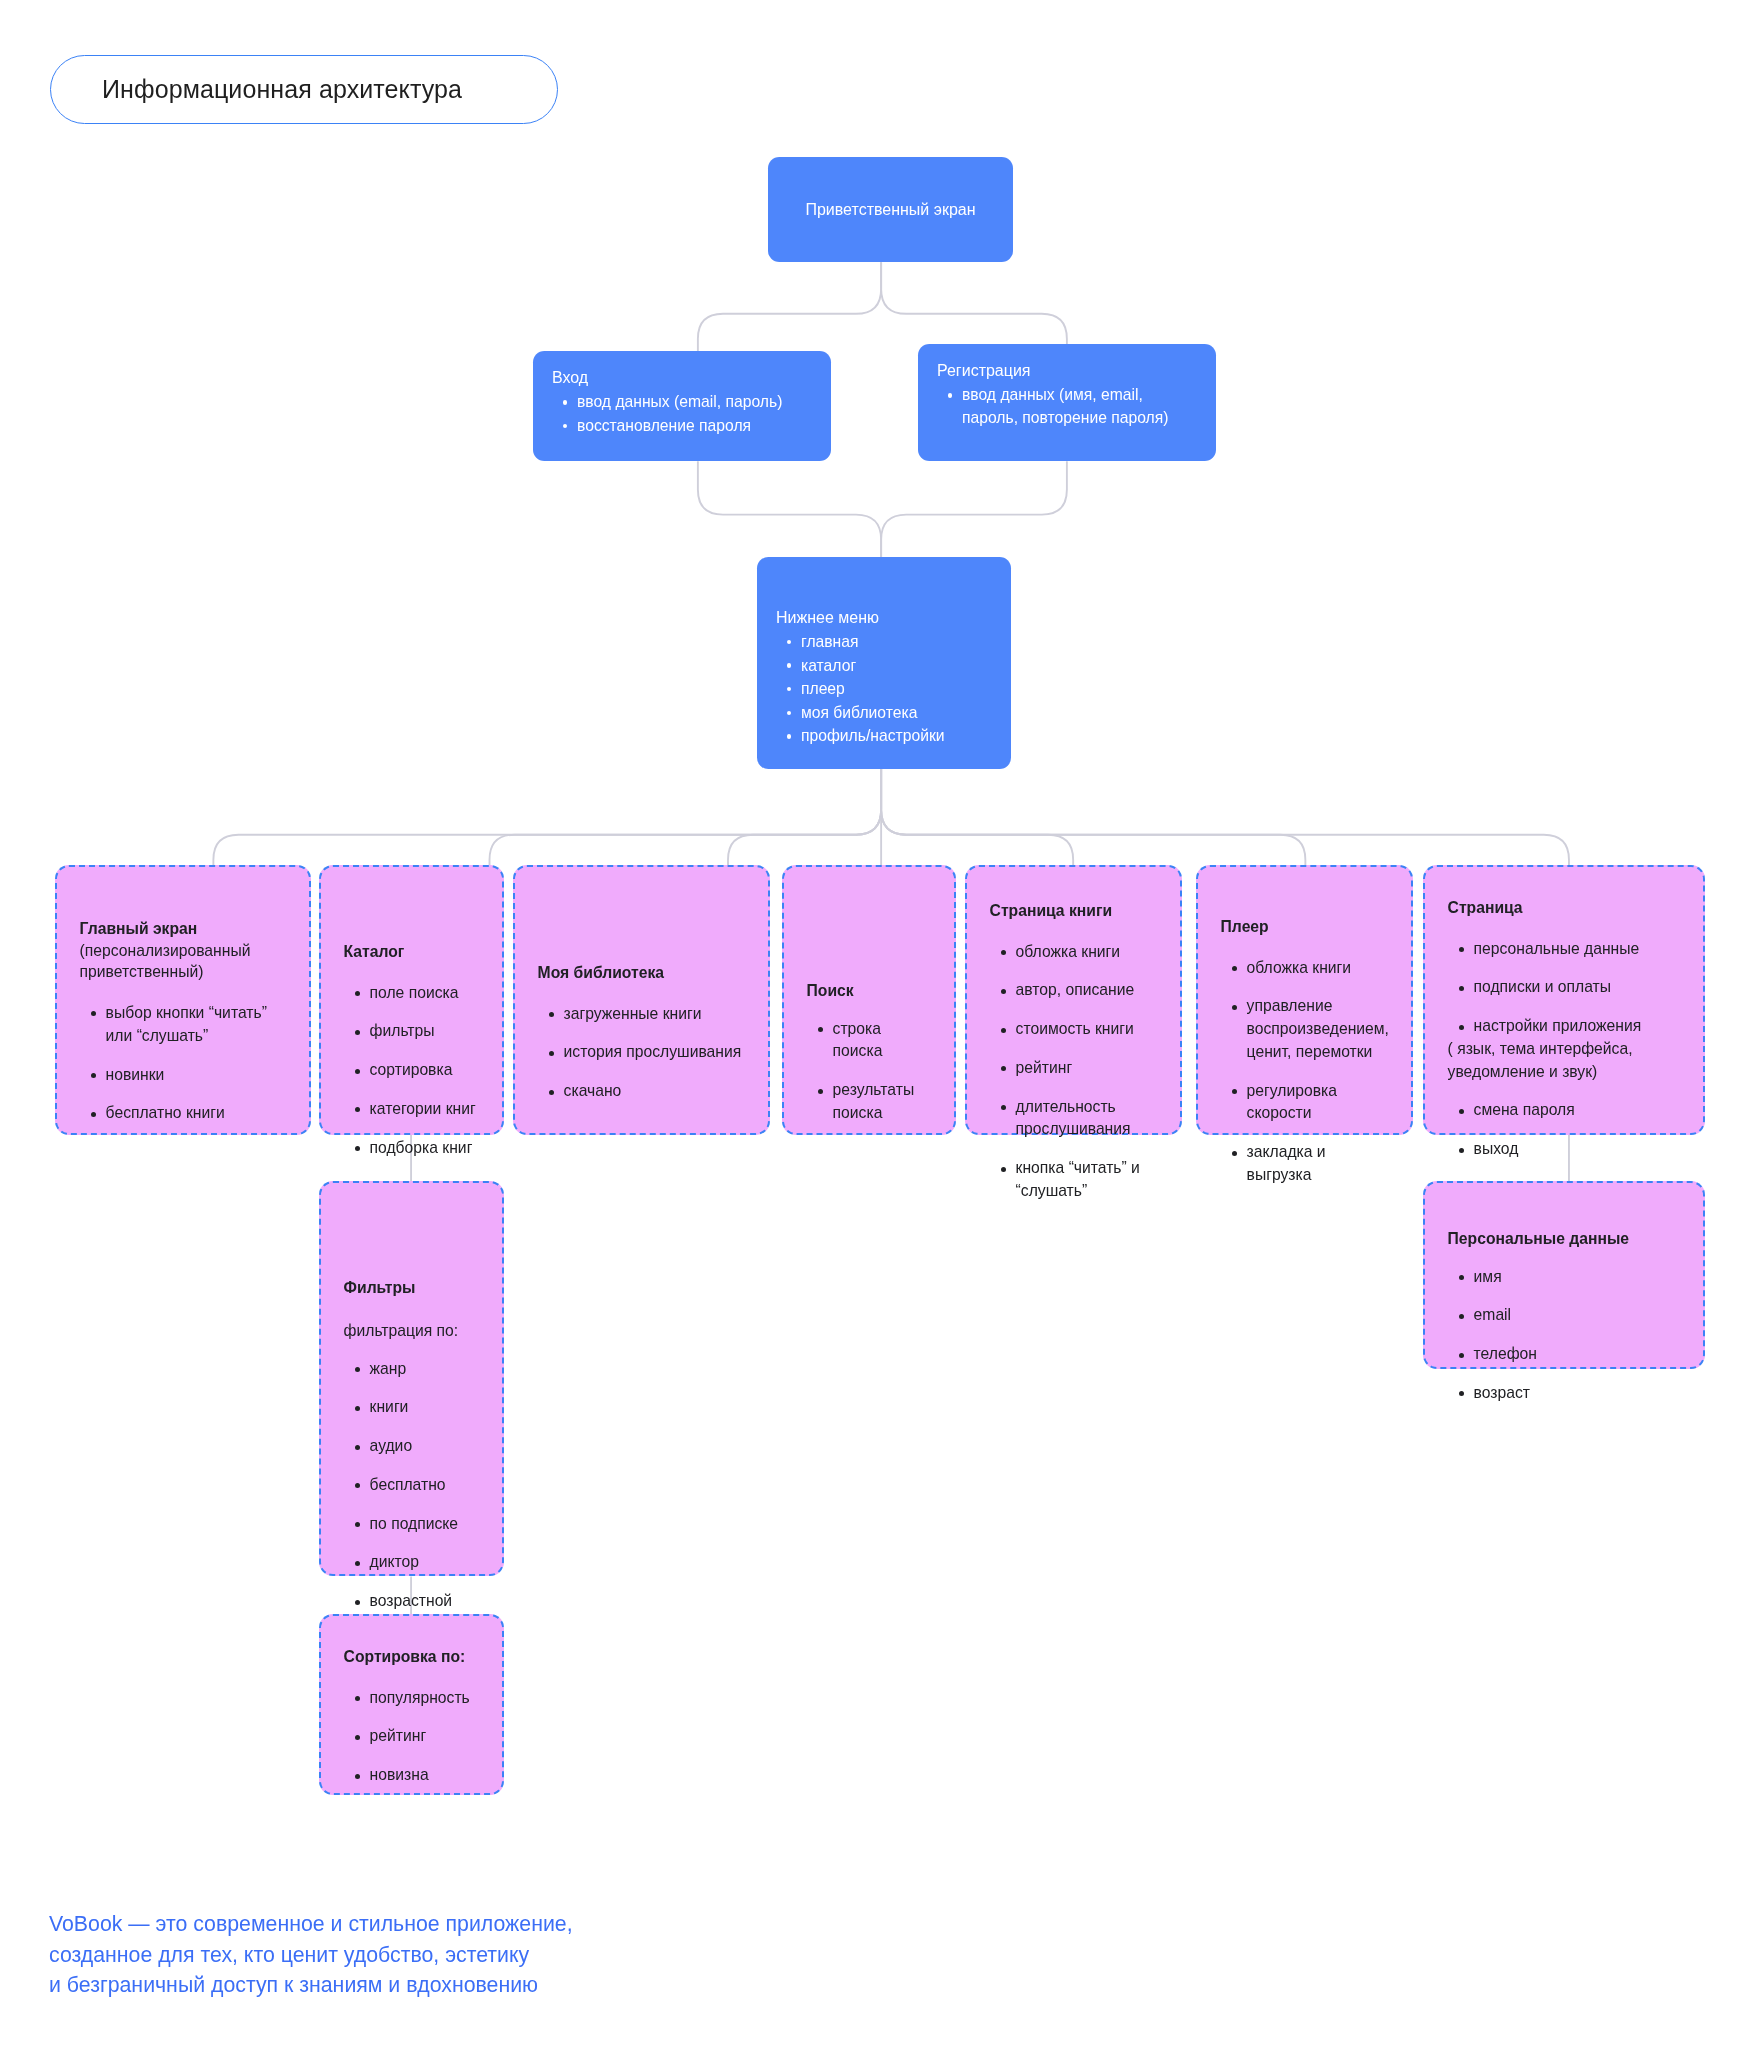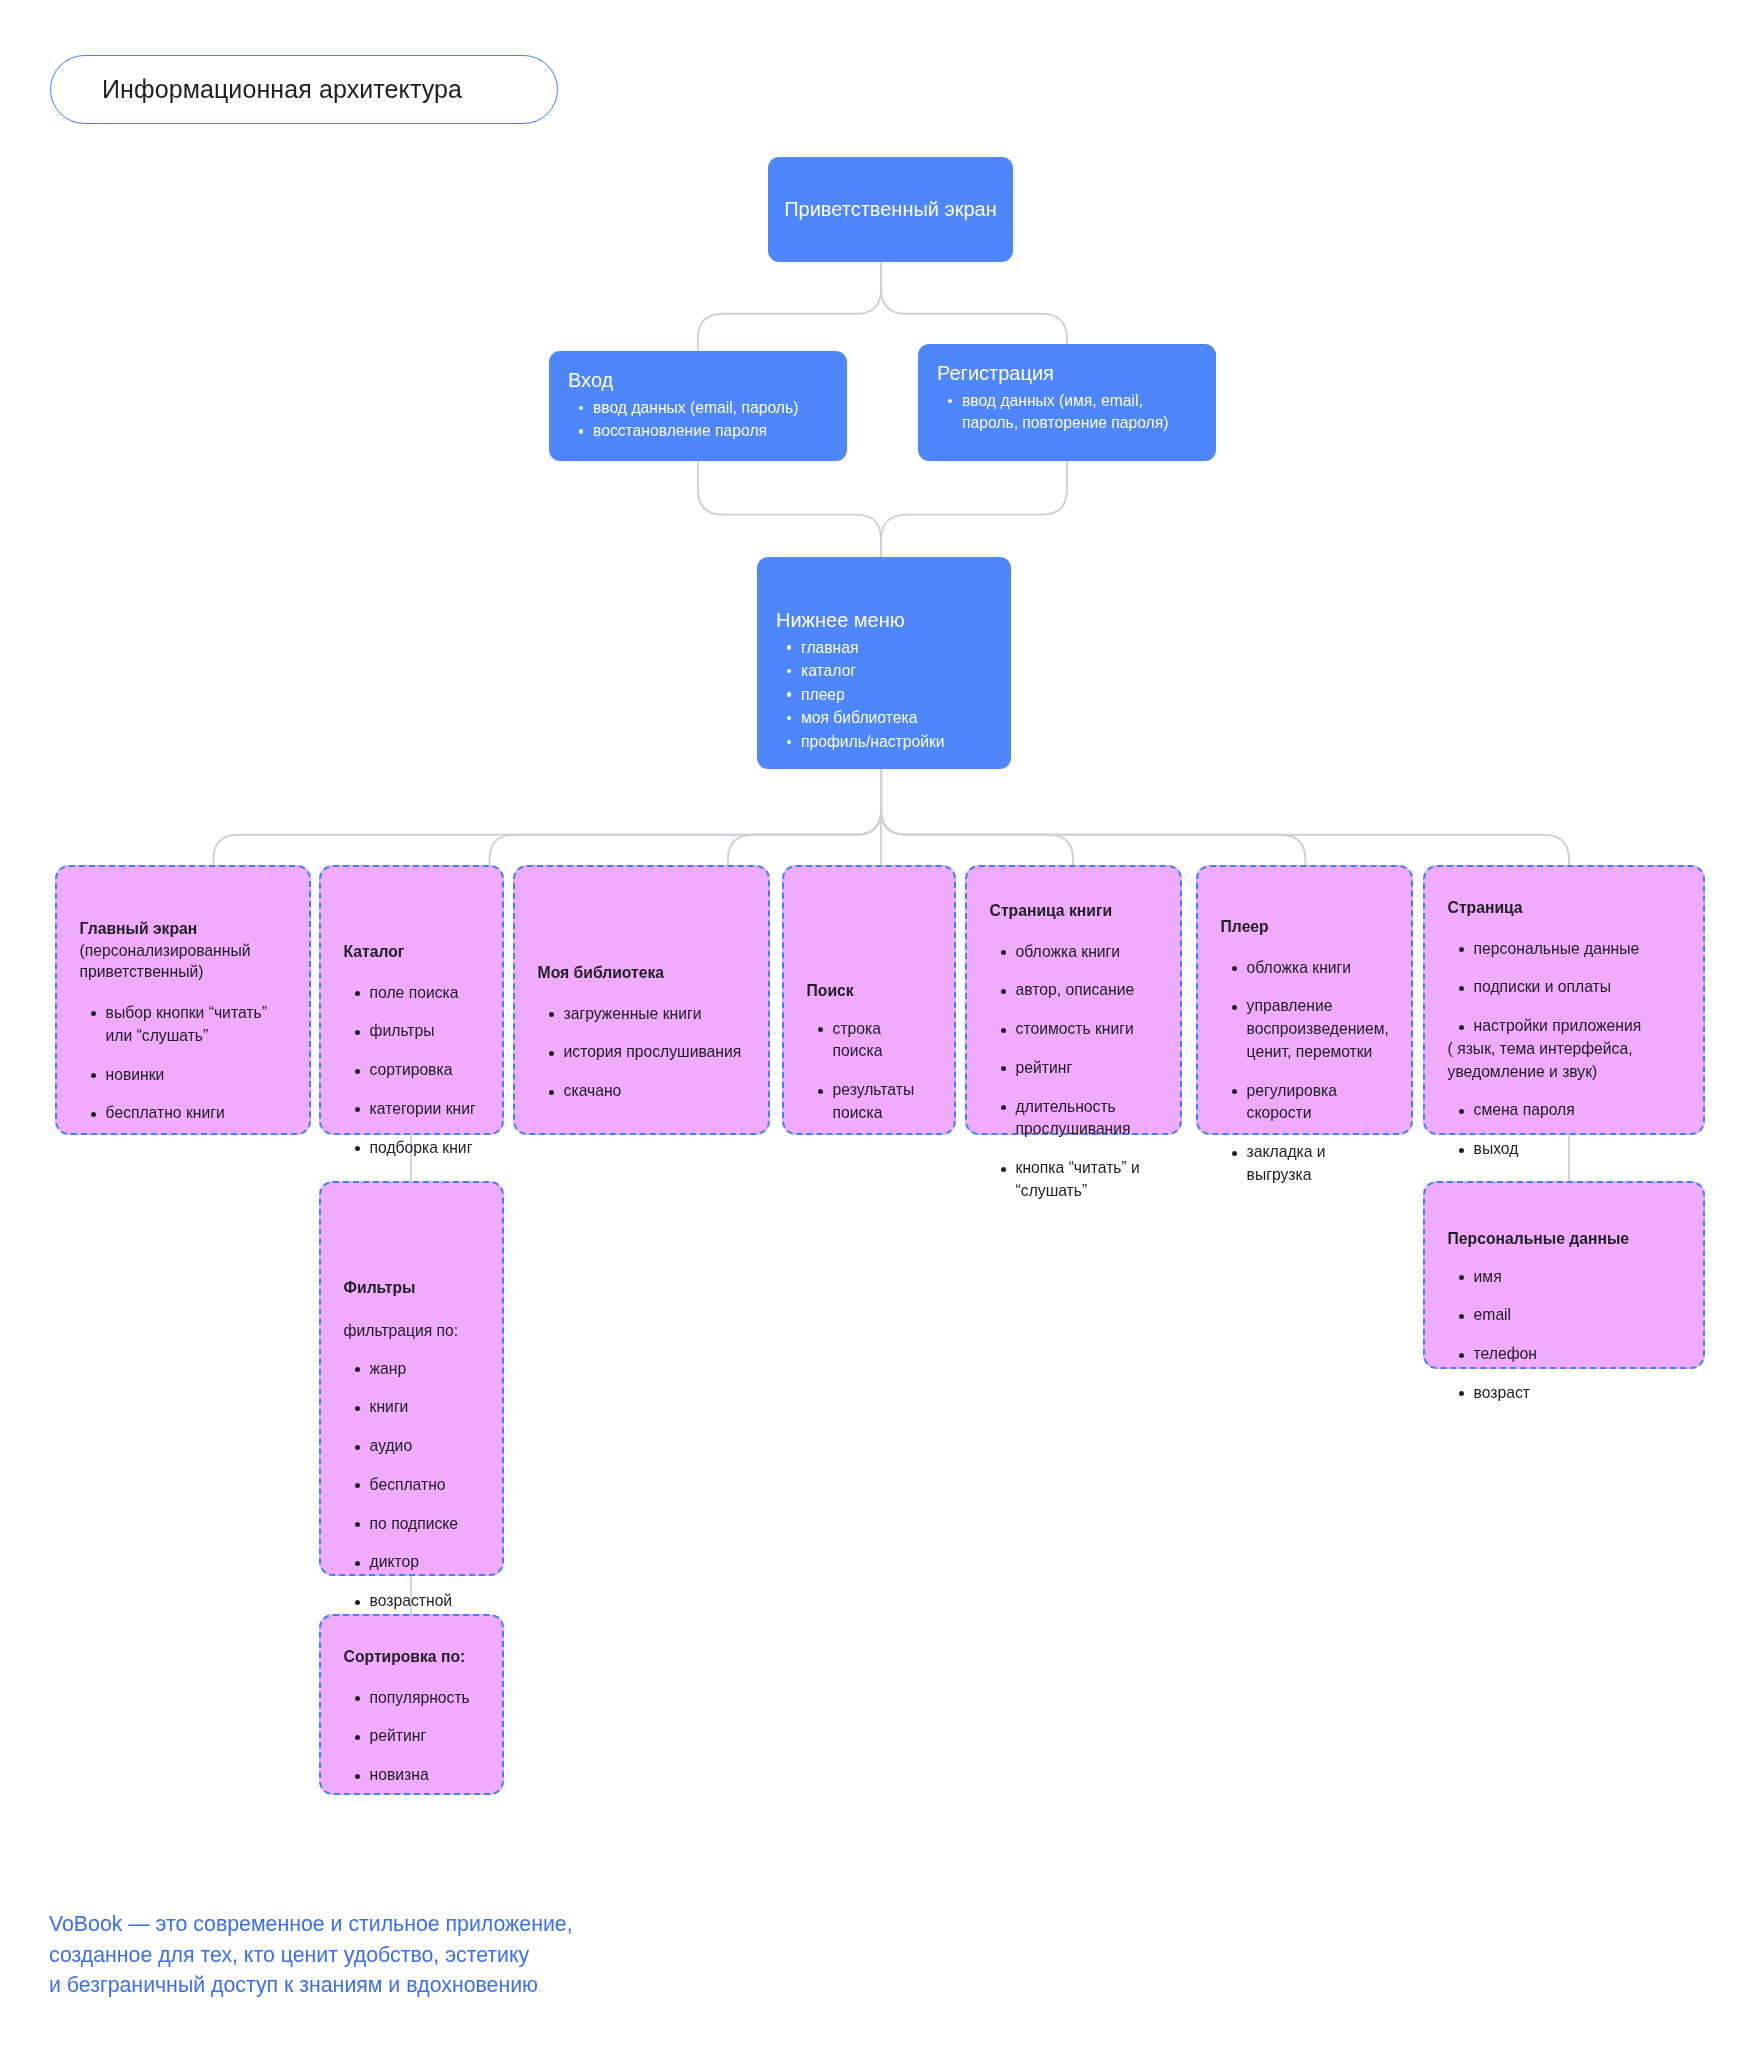--- a/index.html
+++ b/index.html
@@ -57,7 +57,7 @@
     padding: 16.3px 19px;
   }
   .bluebox .bx-title {
-    font-size: 20px;
+    font-size: 16px;
     font-weight: 400;
     line-height: 1.35;
   }

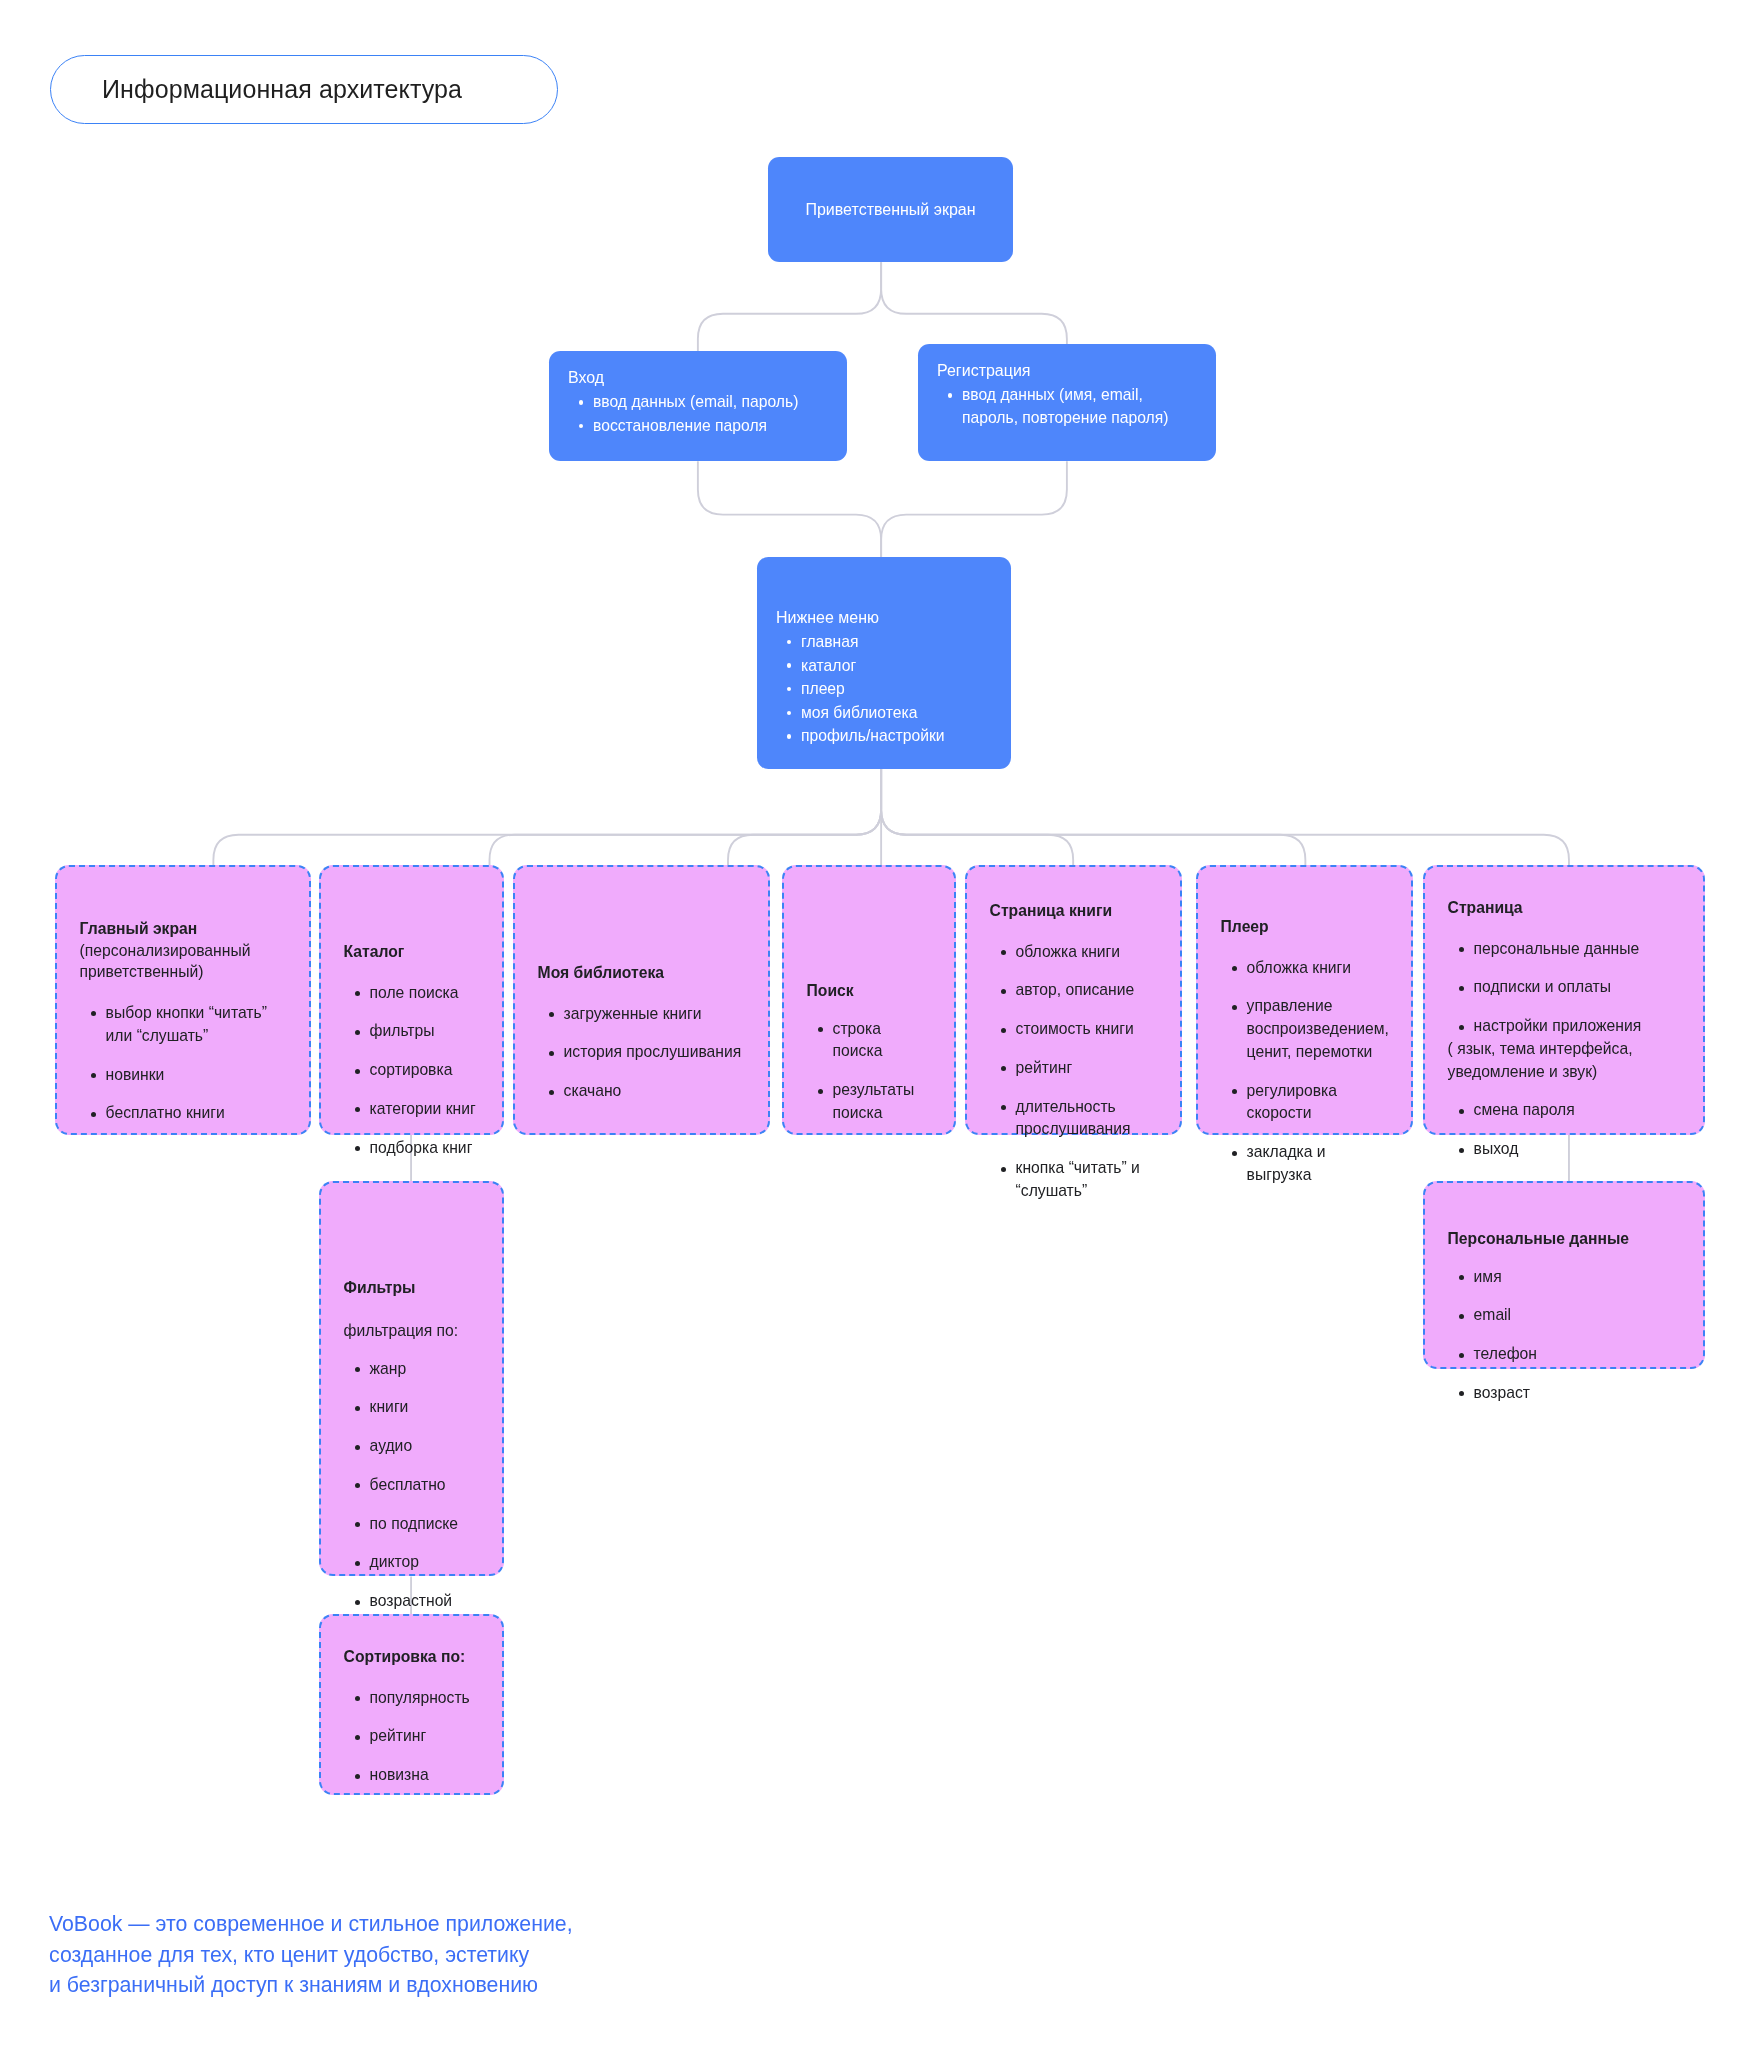--- a/index.html
+++ b/index.html
@@ -194,7 +194,7 @@
     <span class="bx-title">Приветственный экран</span>
   </div>
 
-  <div class="bluebox" style="left:549px; top:351px; width:298px; height:110px;">
+  <div class="bluebox" style="left:533px; top:351px; width:298px; height:110px;">
     <div class="bx-title">Вход</div>
     <ul>
       <li>ввод данных (email, пароль)</li>

